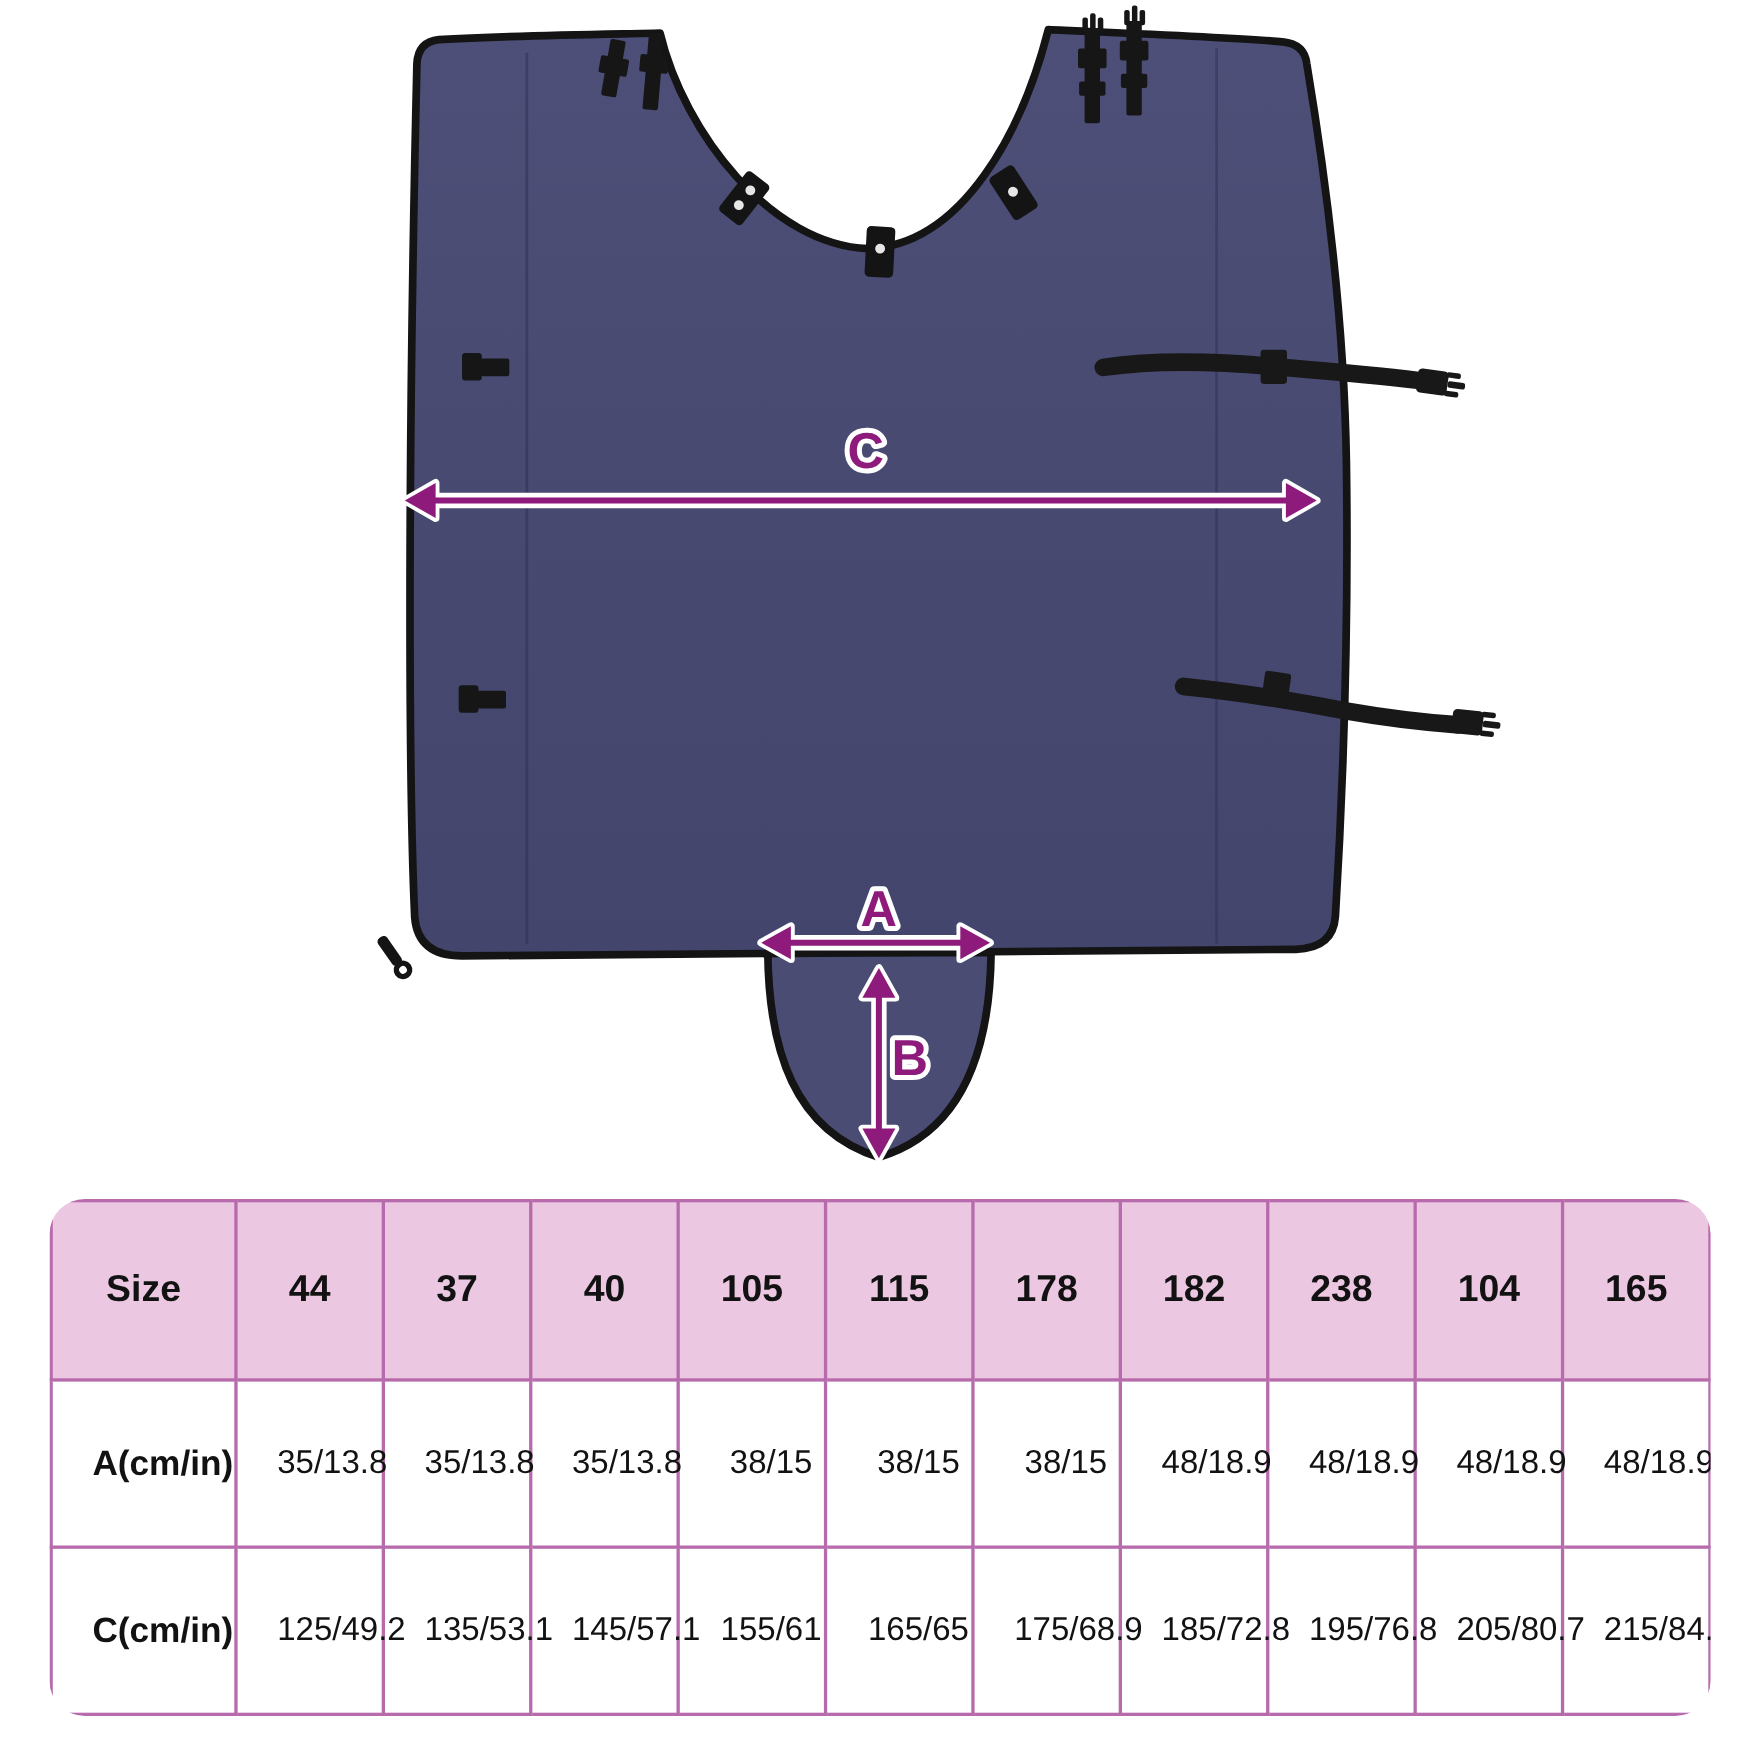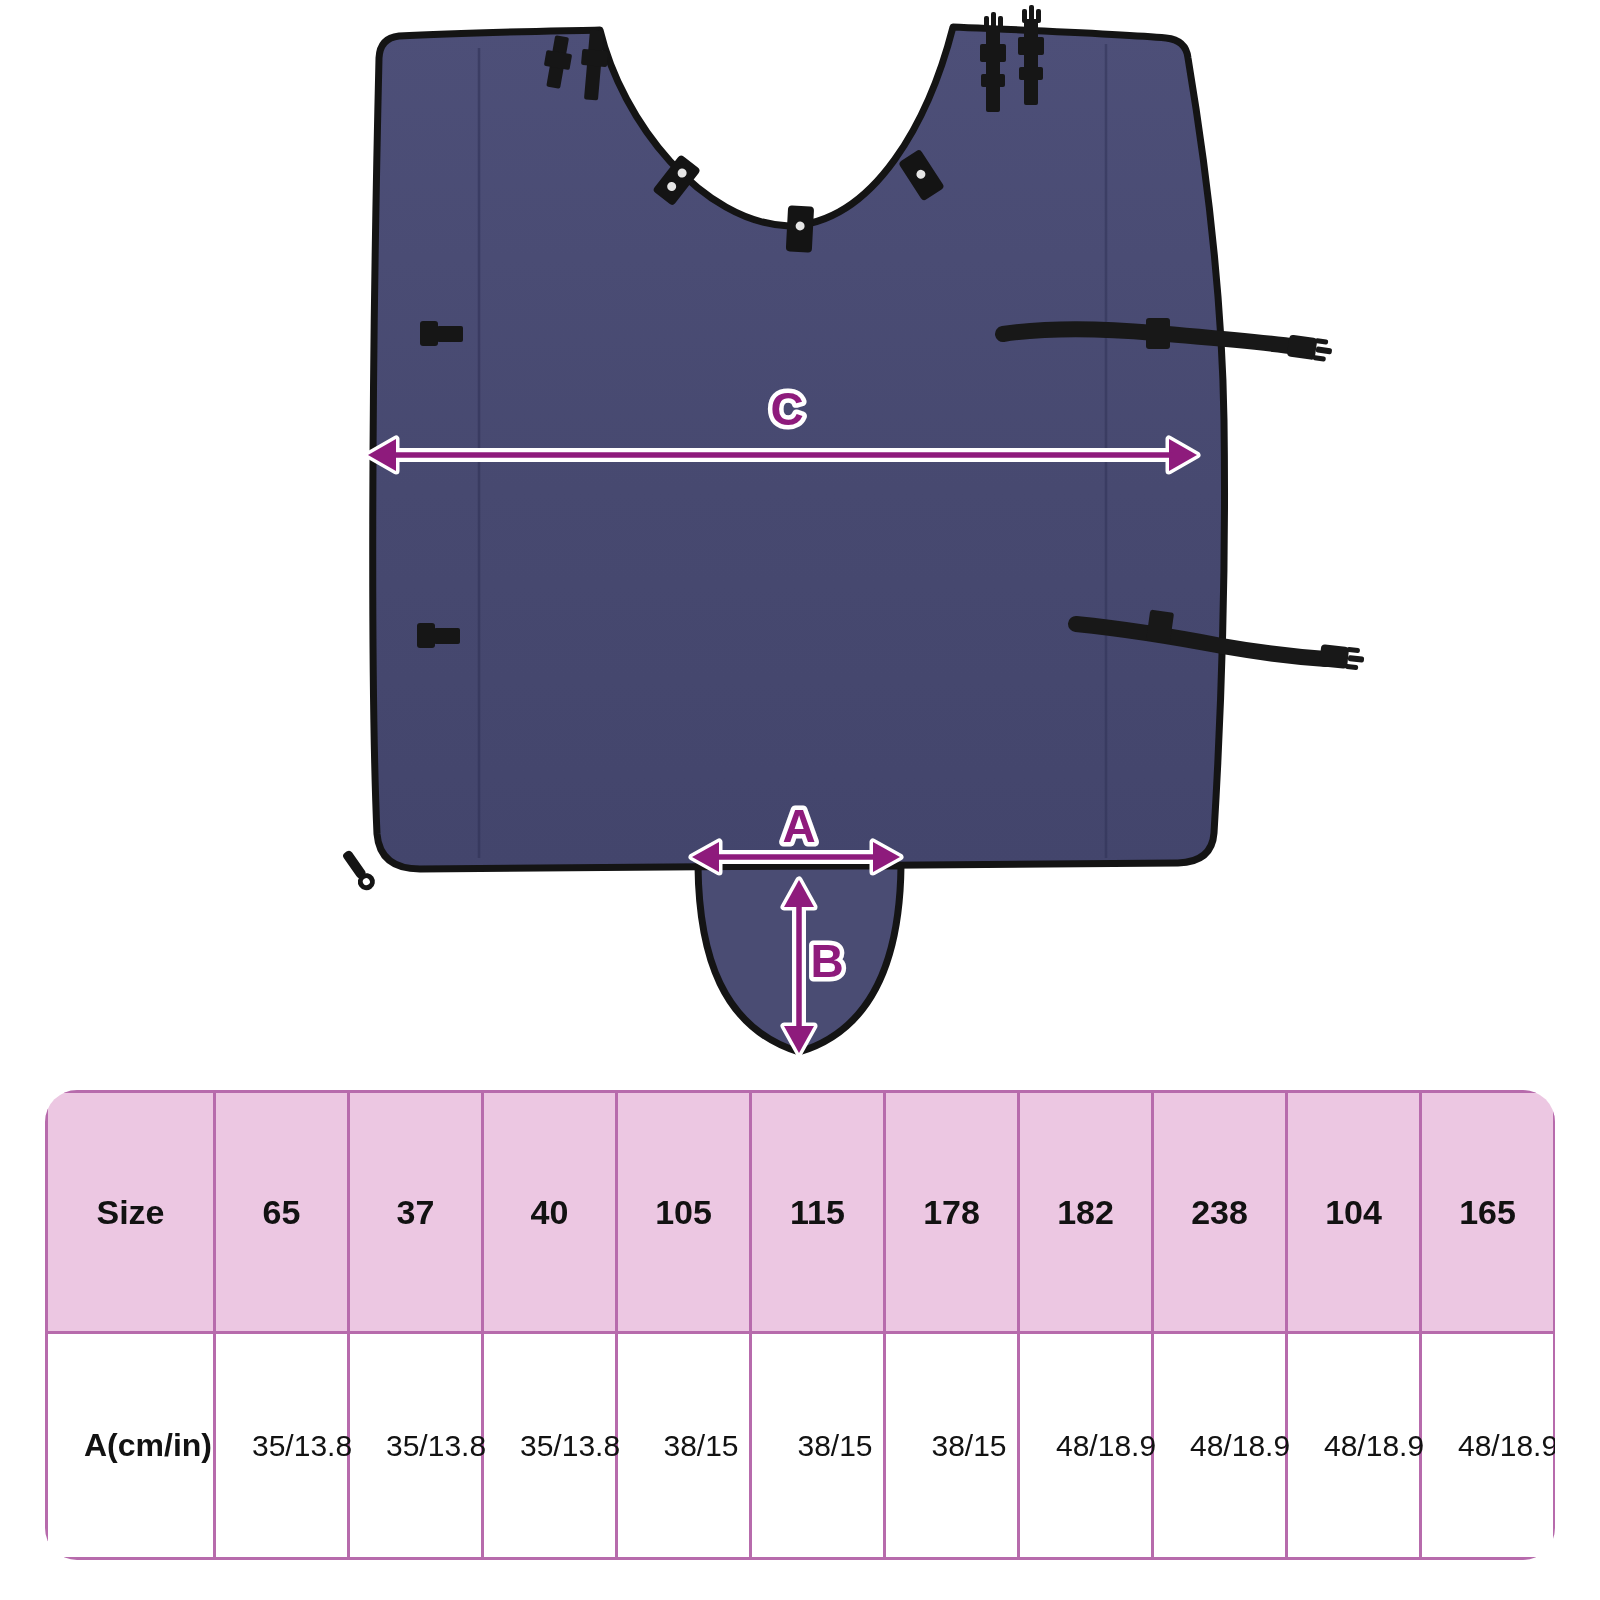--- a/index.html
+++ b/index.html
@@ -200,7 +200,7 @@
     <tbody>
         <tr>
       <th>Size</th>
-      <th>65</th>
+      <th>44</th>
       <th>37</th>
       <th>40</th>
       <th>105</th>

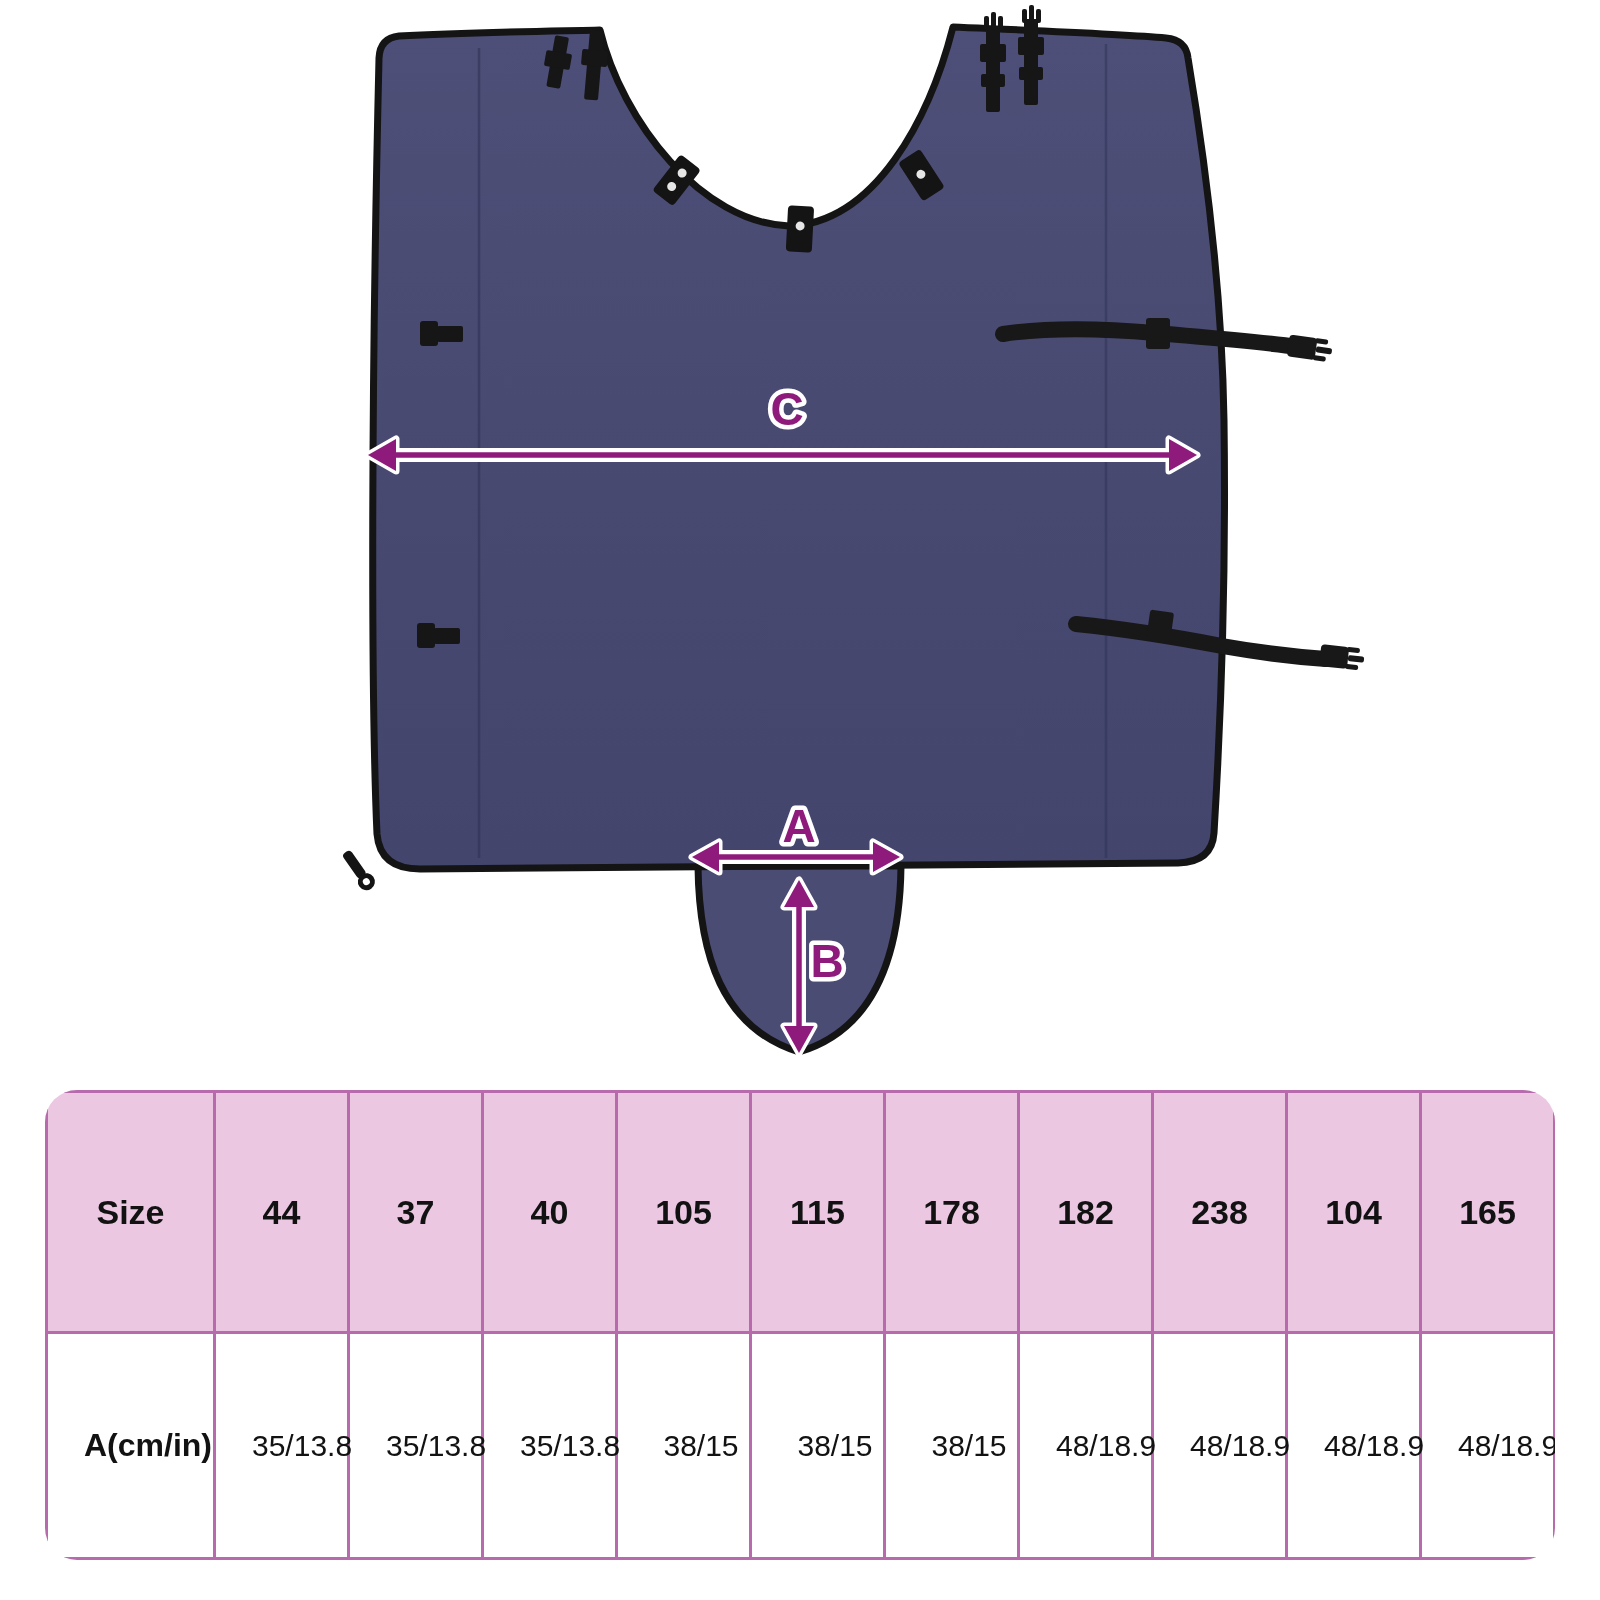--- a/index.html
+++ b/index.html
@@ -224,6 +224,19 @@
       <td>48/18.9</td>
       <td>48/18.9</td>
     </tr>
+    <tr>
+      <td class="rowlabel">C(cm/in)</td>
+      <td>125/49.2</td>
+      <td>135/53.1</td>
+      <td>145/57.1</td>
+      <td>155/61</td>
+      <td>165/65</td>
+      <td>175/68.9</td>
+      <td>185/72.8</td>
+      <td>195/76.8</td>
+      <td>205/80.7</td>
+      <td>215/84.6</td>
+    </tr>
   </tbody>
     </table>
 </div>

